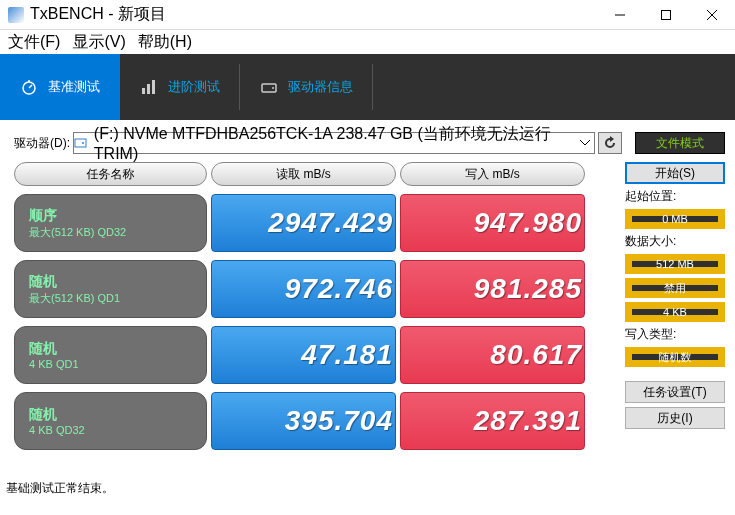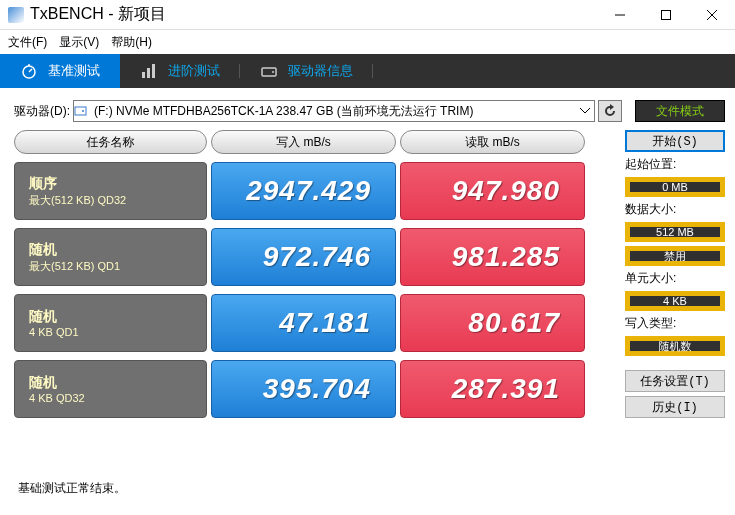--- a/index.html
+++ b/index.html
@@ -11,7 +11,7 @@
 .win-controls { display: flex; }
 .win-btn { width: 46px; height: 30px; display: flex; align-items: center; justify-content: center; font-size: 14px; }
 
-.menubar { height: 24px; display: flex; align-items: center; padding-left: 8px; gap: 12px; font-size: 12px; }
+.menubar { height: 24px; display: flex; align-items: center; padding-left: 8px; gap: 12px; font-size: 16px; }
 .menubar span { cursor: default; }
 
 .tabbar { height: 34px; background: #303030; display: flex; align-items: stretch; }

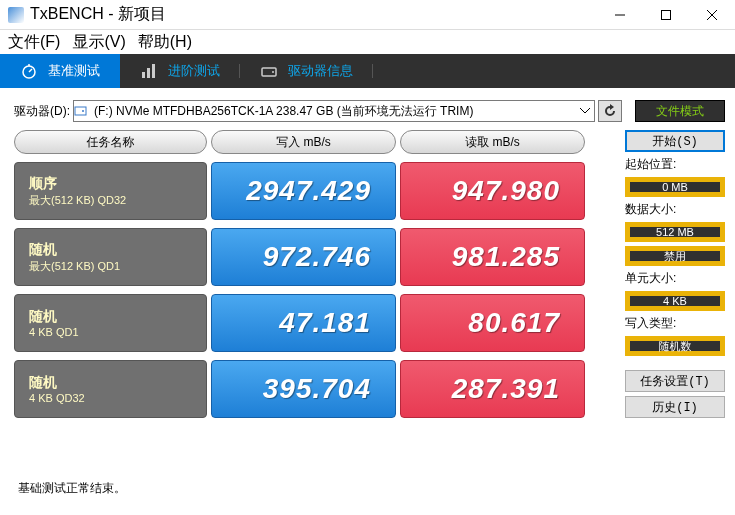--- a/index.html
+++ b/index.html
@@ -14,7 +14,7 @@
 .menubar { height: 24px; display: flex; align-items: center; padding-left: 8px; gap: 12px; font-size: 16px; }
 .menubar span { cursor: default; }
 
-.tabbar { height: 34px; background: #303030; display: flex; align-items: stretch; }
+.tabbar { height: 66px; background: #303030; display: flex; align-items: stretch; }
 .tab { display: flex; align-items: center; padding: 0 20px; color: #0ea5e9; gap: 10px; position: relative; }
 .tab .sep { position:absolute; right:0; top:10px; bottom:10px; width:1px; background:#555; }
 .tab.active { background: #0078d7; color: #fff; }

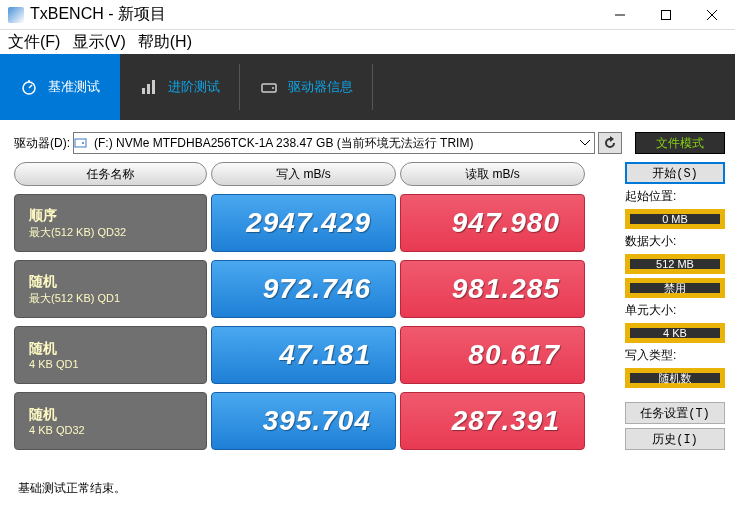--- a/index.html
+++ b/index.html
@@ -23,7 +23,7 @@
 
 .toolbar-row { display: flex; align-items: center; padding: 12px 10px 8px 14px; gap: 3px; justify-content: space-between; }
 .drive-label { font-size: 12px; }
-.drive-select { flex: 1; height: 22px; border: 1px solid #7a7a7a; display: flex; align-items: center; padding: 0 0; font-size: 12px; background: #fff; position: relative; }
+.drive-select { flex: 1; height: 22px; border: 1px solid #7a7a7a; display: flex; align-items: center; padding: 0 0; font-size: 16px; background: #fff; position: relative; }
 .drive-select .arrow { position:absolute; right:4px; }
 .reload-btn { width: 24px; height: 22px; border: 1px solid #7a7a7a; background:#e1e1e1; display:flex; align-items:center; justify-content:center; }
 .file-mode-btn { width: 90px; height: 22px; background:#303030; color:#84cc16; border:1px solid #000; font-size:12px; display:flex; align-items:center; justify-content:center; margin-left:10px;}

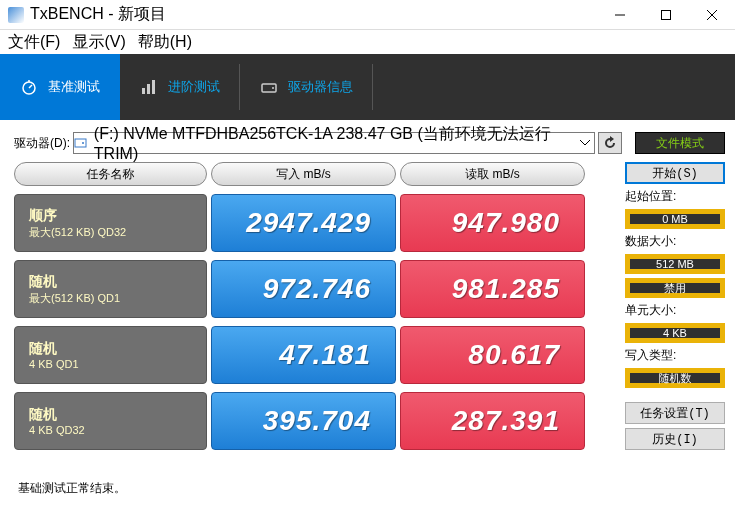--- a/index.html
+++ b/index.html
@@ -152,12 +152,12 @@
       <div class="header-cell hc-name">
           <div class="header-pill">任务名称</div>
         </div>
+      <div class="header-cell hc-read">
+          <div class="header-pill">读取 mB/s</div>
+        </div>
       <div class="header-cell hc-write">
           <div class="header-pill">写入 mB/s</div>
         </div>
-      <div class="header-cell hc-read">
-          <div class="header-pill">读取 mB/s</div>
-        </div>
     </div>
 
     <div class="bench-row">

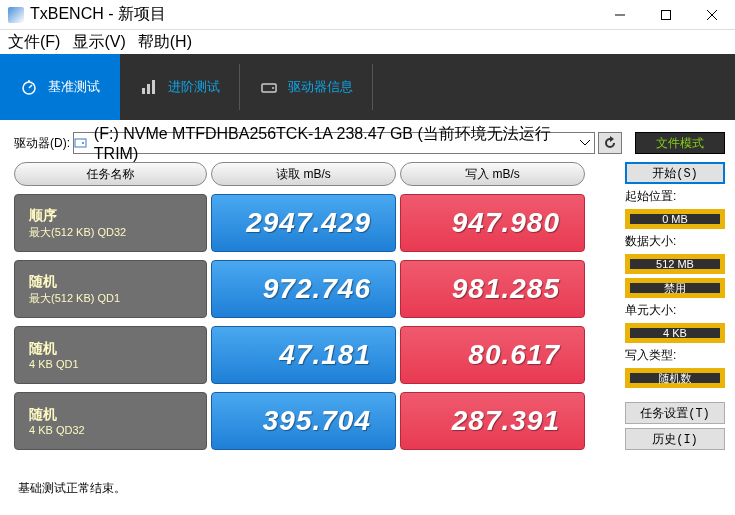--- a/index.html
+++ b/index.html
@@ -47,7 +47,7 @@
 .val-read { background: linear-gradient(#4aa8f0,#1e7fd6); border:1px solid #1560a8; }
 .val-write { background: linear-gradient(#f05a6e,#e83a52); border:1px solid #b8283c; }
 
-.side-btn { height:22px; border:1px solid #adadad; background:#e1e1e1; font-size:12px; display:flex; align-items:center; justify-content:center;font-family:Liberation Mono, monospace; }
+.side-btn { height:22px; border:1px solid #adadad; background:#e1e1e1; font-size:12px; display:flex; align-items:center; justify-content:center; }
 .side-btn.primary { border:2px solid #0078d7; }
 .side-label { font-size:12px; margin-top:0; }
 .side-val { height:20px; background:#303030; color:#fff; font-size:11px; display:flex; align-items:center; justify-content:center; border:5px solid #eab308; }

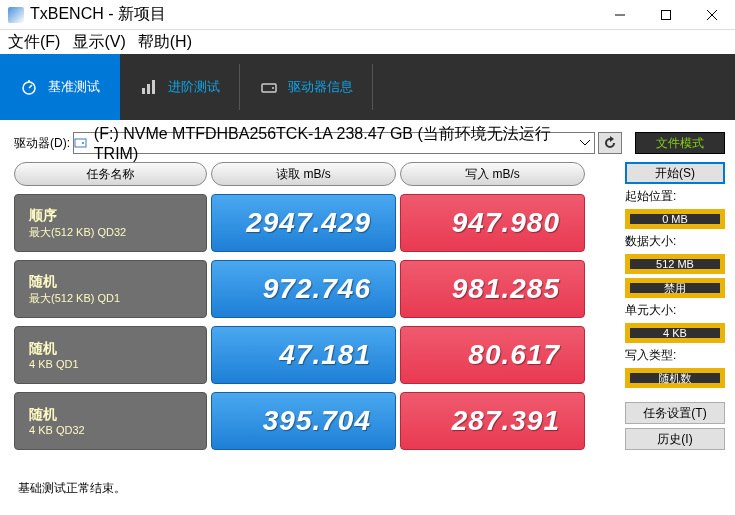--- a/index.html
+++ b/index.html
@@ -40,7 +40,7 @@
 .header-pill { background: linear-gradient(#fafafa,#d8d8d8); border:1px solid #888; border-radius: 12px; width:100%; height:100%; display:flex; align-items:center; justify-content:center; }
 
 .bench-row { display:flex; gap:4px; margin-bottom:8px; height:58px; }
-.row-label { width:193px; background:#707070; border:1px solid #555; border-radius:4px; color:#fef9c3; padding:10px 14px; display:flex; flex-direction:column; justify-content:center; }
+.row-label { width:193px; background:#707070; border:1px solid #555; border-radius:12px; color:#86efac; padding:10px 14px; display:flex; flex-direction:column; justify-content:center; }
 .row-label .t1 { font-size:14px; font-weight:bold; }
 .row-label .t2 { font-size:11px; }
 .val-box { width:185px; border-radius:4px; color:#fff; display:flex; align-items:center; justify-content:flex-end; padding-right:24px; font-family: "Arial Black", Arial, sans-serif; font-size:28px; font-weight:900; letter-spacing:1px; font-style:italic; text-shadow: 1px 1px 1px rgba(0,0,0,0.4); }

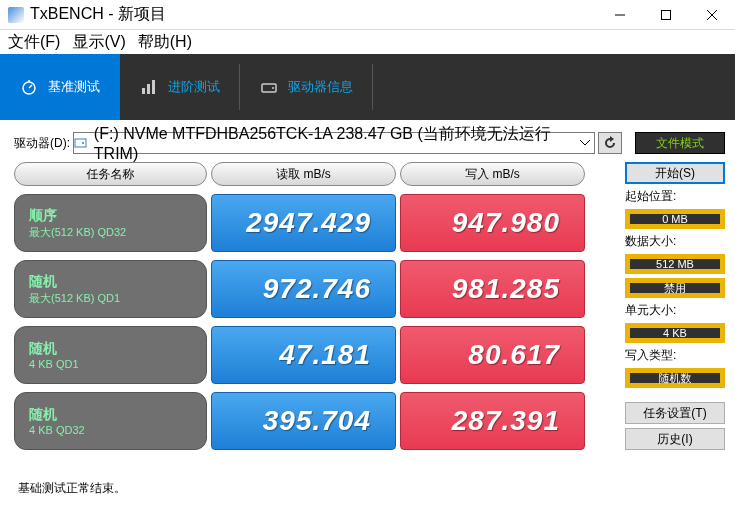--- a/index.html
+++ b/index.html
@@ -43,7 +43,7 @@
 .row-label { width:193px; background:#707070; border:1px solid #555; border-radius:12px; color:#86efac; padding:10px 14px; display:flex; flex-direction:column; justify-content:center; }
 .row-label .t1 { font-size:14px; font-weight:bold; }
 .row-label .t2 { font-size:11px; }
-.val-box { width:185px; border-radius:4px; color:#fff; display:flex; align-items:center; justify-content:flex-end; padding-right:24px; font-family: "Arial Black", Arial, sans-serif; font-size:28px; font-weight:900; letter-spacing:1px; font-style:italic; text-shadow: 1px 1px 1px rgba(0,0,0,0.4); }
+.val-box { width:185px; border-radius:4px; color:#fff; display:flex; align-items:center; justify-content:flex-end; padding-right:2px; font-family: "Arial Black", Arial, sans-serif; font-size:28px; font-weight:900; letter-spacing:1px; font-style:italic; text-shadow: 1px 1px 1px rgba(0,0,0,0.4); }
 .val-read { background: linear-gradient(#4aa8f0,#1e7fd6); border:1px solid #1560a8; }
 .val-write { background: linear-gradient(#f05a6e,#e83a52); border:1px solid #b8283c; }
 

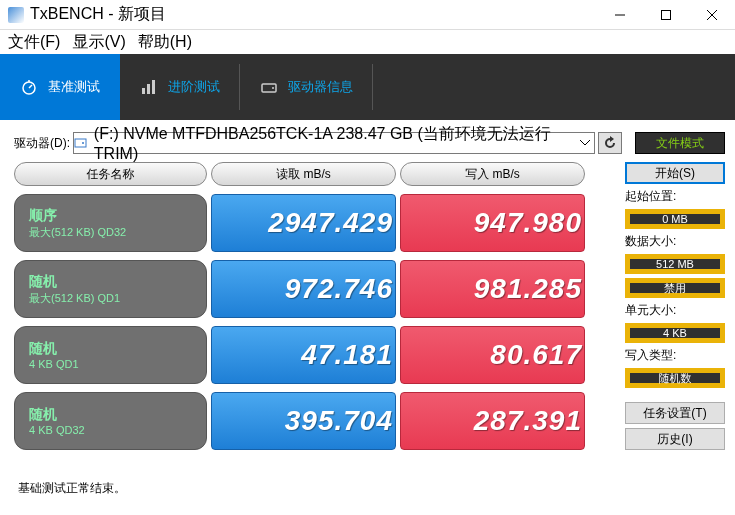--- a/index.html
+++ b/index.html
@@ -50,7 +50,7 @@
 .side-btn { height:22px; border:1px solid #adadad; background:#e1e1e1; font-size:12px; display:flex; align-items:center; justify-content:center; }
 .side-btn.primary { border:2px solid #0078d7; }
 .side-label { font-size:12px; margin-top:0; }
-.side-val { height:20px; background:#303030; color:#fff; font-size:11px; display:flex; align-items:center; justify-content:center; border:5px solid #eab308; }
+.side-val { height:20px; background:#303030; color:#fff; font-size:11px; display:flex; align-items:center; justify-content:center; border:7px solid #eab308; }
 
 .status-bar { position:absolute; bottom:18px; left:18px; font-size:12px; }
 

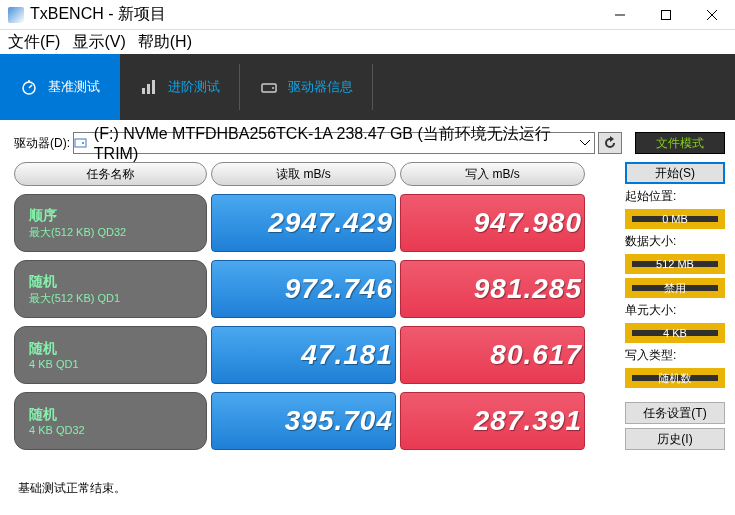--- a/index.html
+++ b/index.html
@@ -210,7 +210,6 @@
 
     <div class="side-val">禁用</div>
 
-    <div class="side-label">单元大小:</div>
     <div class="side-val">4 KB</div>
 
     <div class="side-label">写入类型:</div>

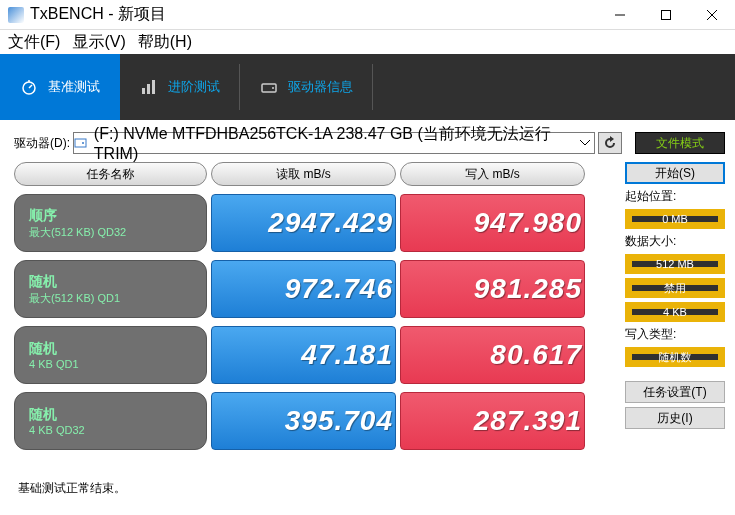--- a/index.html
+++ b/index.html
@@ -52,7 +52,7 @@
 .side-label { font-size:12px; margin-top:0; }
 .side-val { height:20px; background:#303030; color:#fff; font-size:11px; display:flex; align-items:center; justify-content:center; border:7px solid #eab308; }
 
-.status-bar { position:absolute; bottom:18px; left:18px; font-size:12px; }
+.status-bar { position:absolute; bottom:18px; left:6px; font-size:12px; }
 
 svg { display:block; }
 </style>

